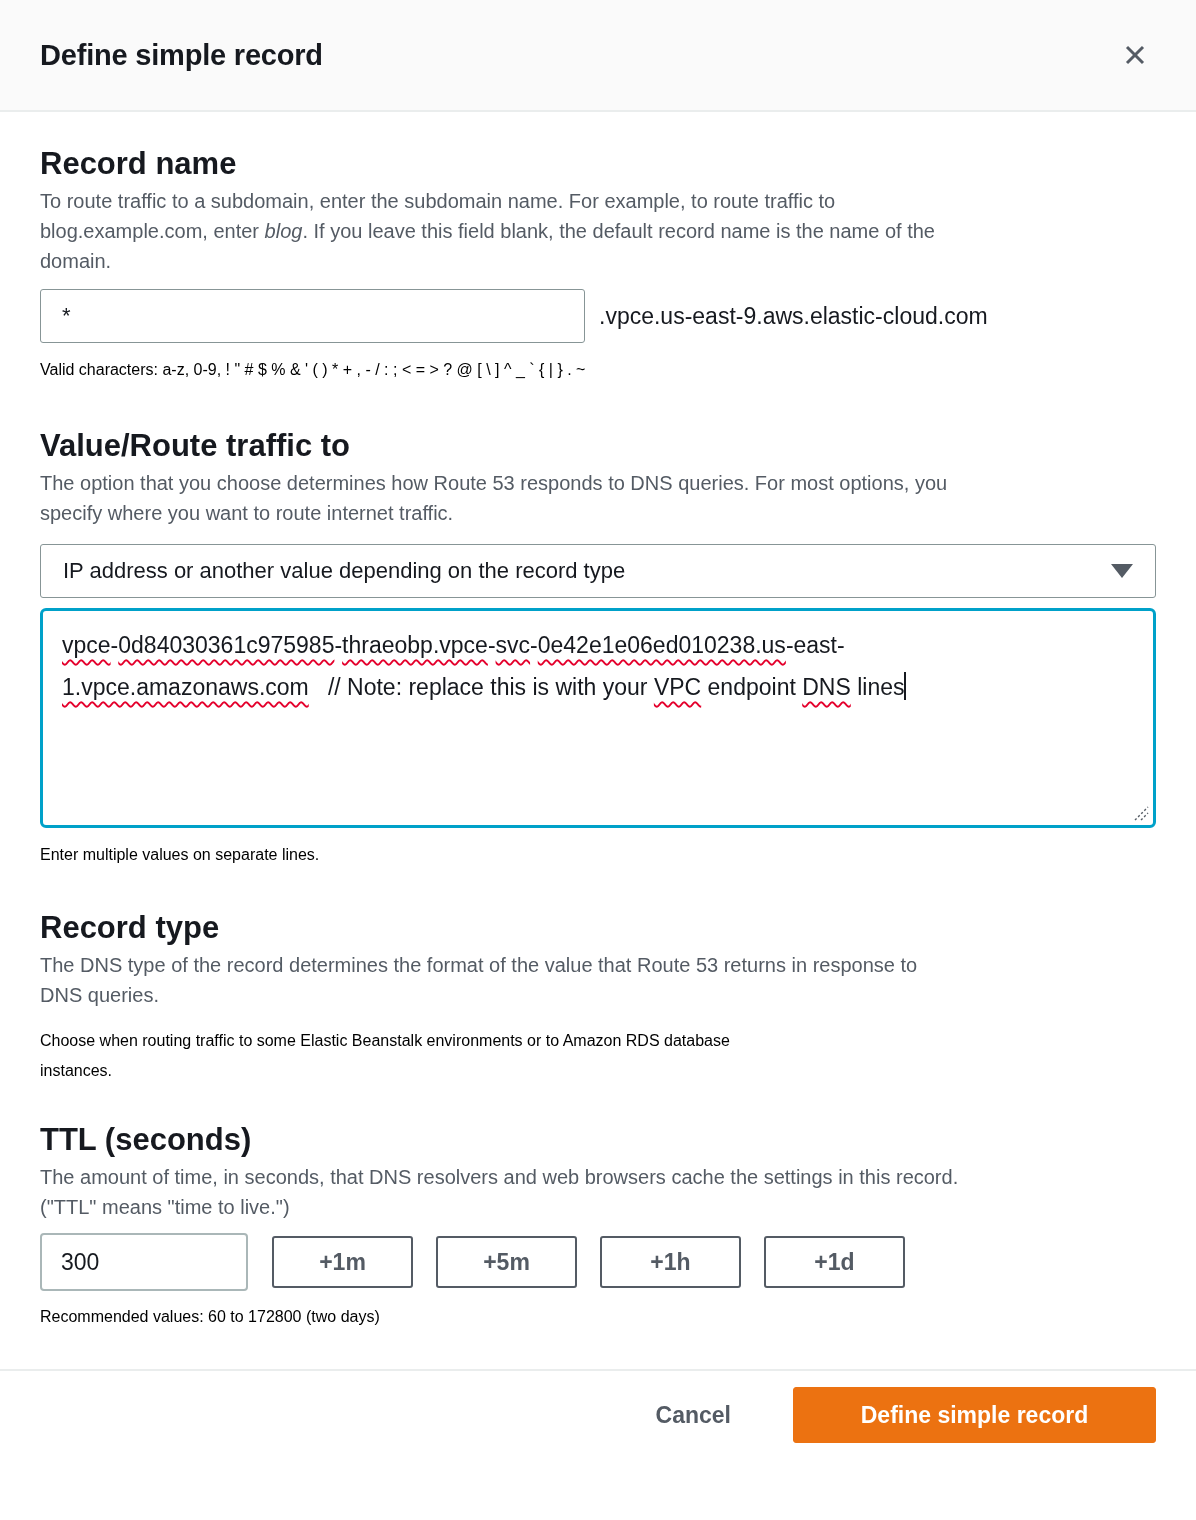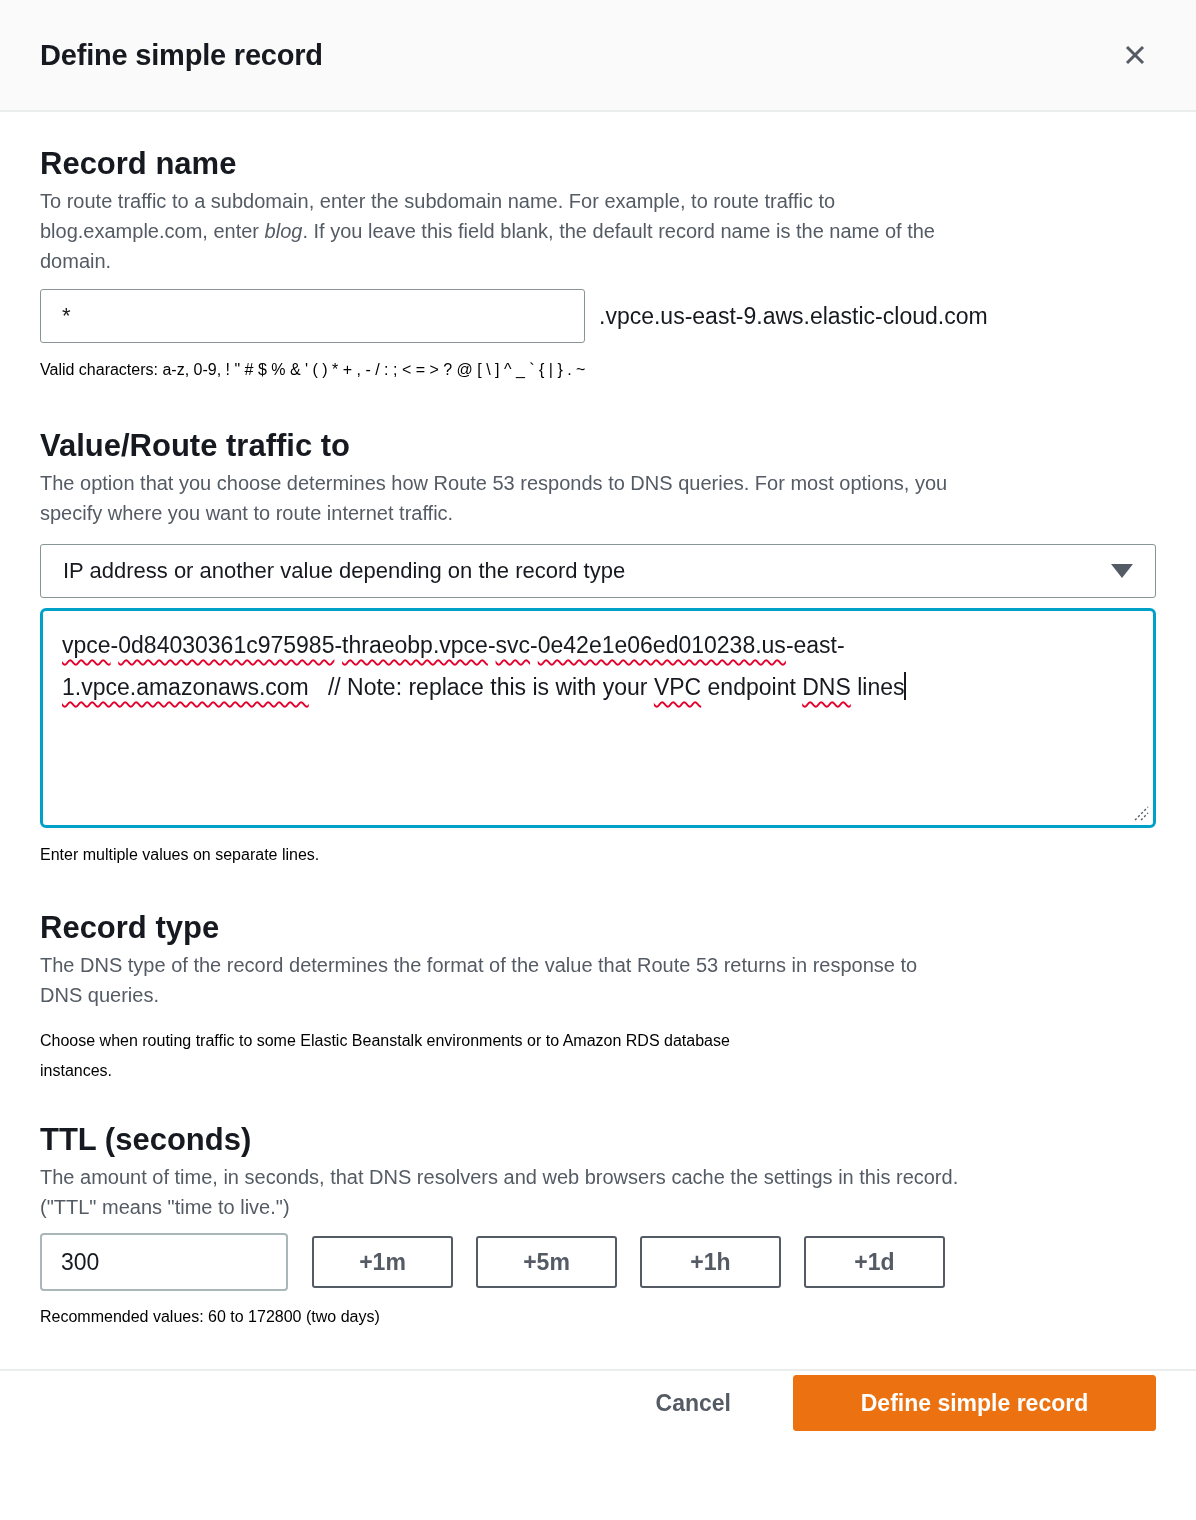--- a/index.html
+++ b/index.html
@@ -46,7 +46,7 @@
   .hint-2l { margin-top:16px; white-space:pre-line; line-height:30px; }
 
   .ttl-row { display:flex; align-items:center; margin-top:11px; }
-  .ttl-input { width:248px; height:58px; border:2px solid #aab7b8; border-radius:4px;
+  .ttl-input { width:208px; height:58px; border:2px solid #aab7b8; border-radius:4px;
     font-family:"Liberation Sans",sans-serif; font-size:23px; color:#16191f; padding:0 19px; outline:none; }
   .ttl-btn { width:141px; height:52px; margin-left:23px; background:#fff; border:2px solid #545b64;
     border-radius:3px; font-family:"Liberation Sans",sans-serif; font-size:23px; font-weight:700;

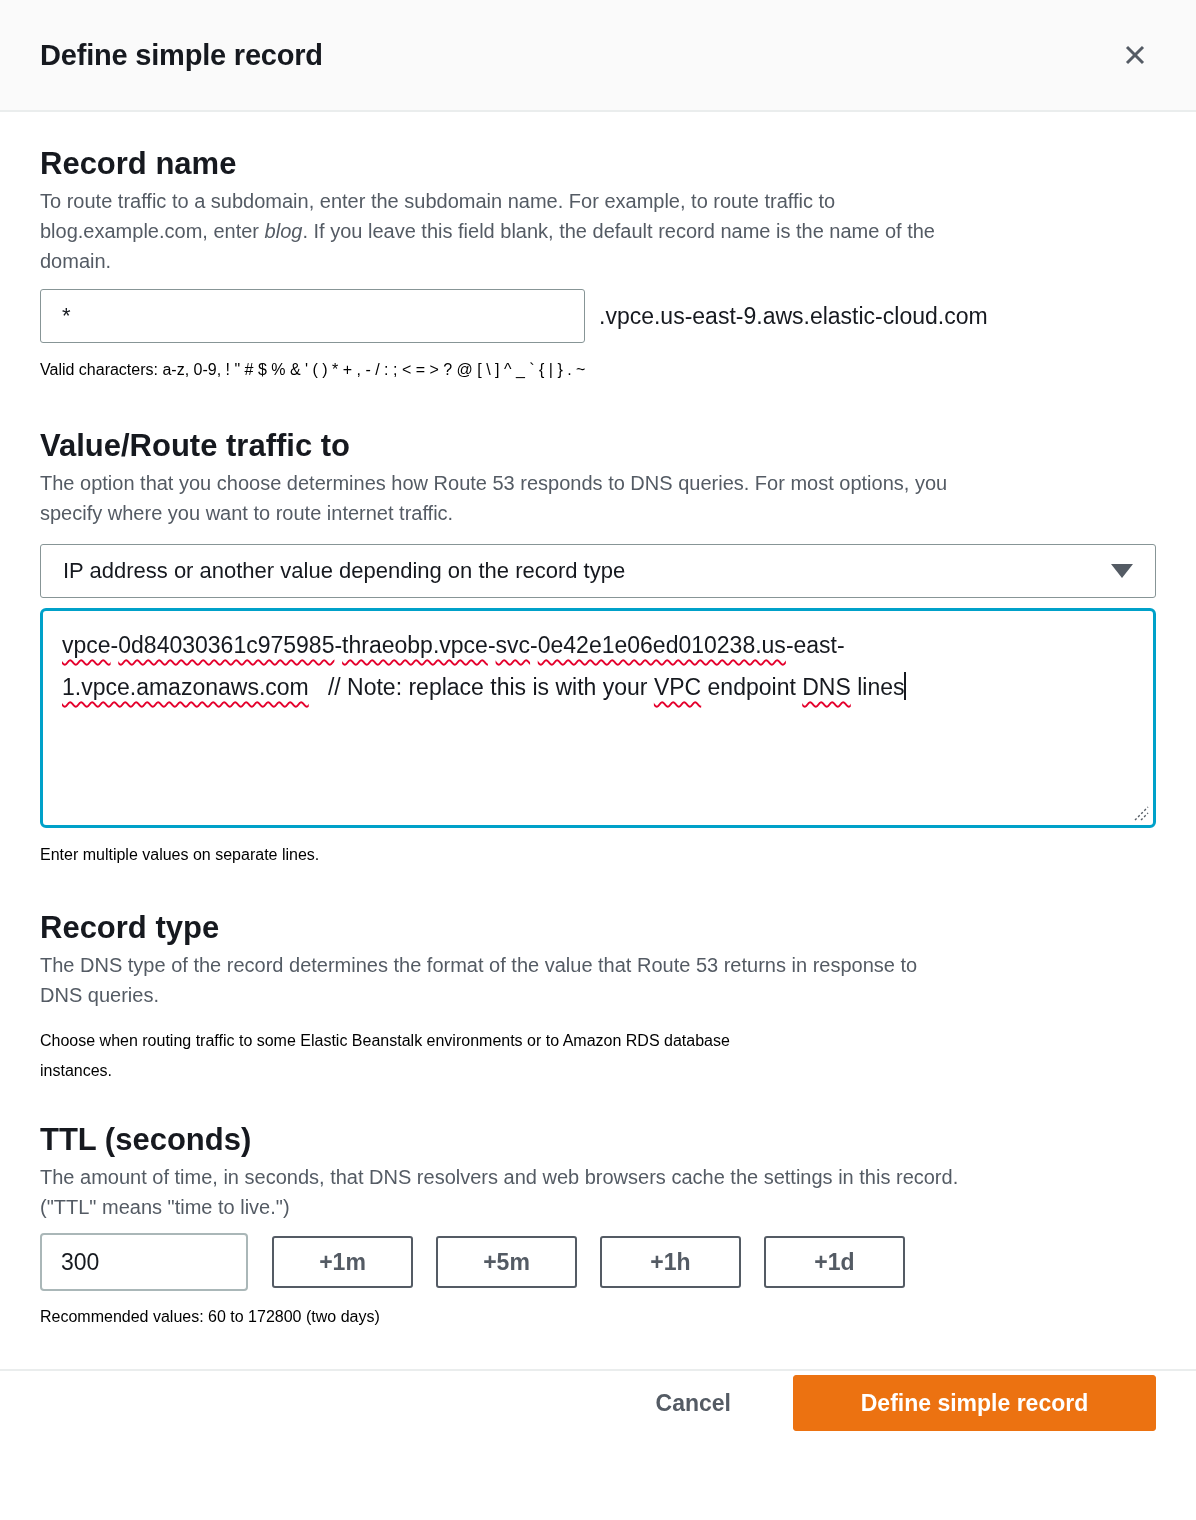--- a/index.html
+++ b/index.html
@@ -54,7 +54,7 @@
   .ttl-btn:first-of-type { margin-left:24px; }
   .rec-hint { margin-top:14px; }
 
-  .dlg-footer { margin-top:40px; border-top:2px solid #eaeded; padding:4px 40px 0 40px;
+  .dlg-footer { margin-top:40px; border-top:2px solid #eaeded; padding:16px 40px 0 40px;
     display:flex; align-items:center; justify-content:flex-end; }
   .cancel-btn { background:none; border:none; font-family:"Liberation Sans",sans-serif;
     font-size:23px; font-weight:700; color:#545b64; cursor:pointer; margin-right:62px; }

